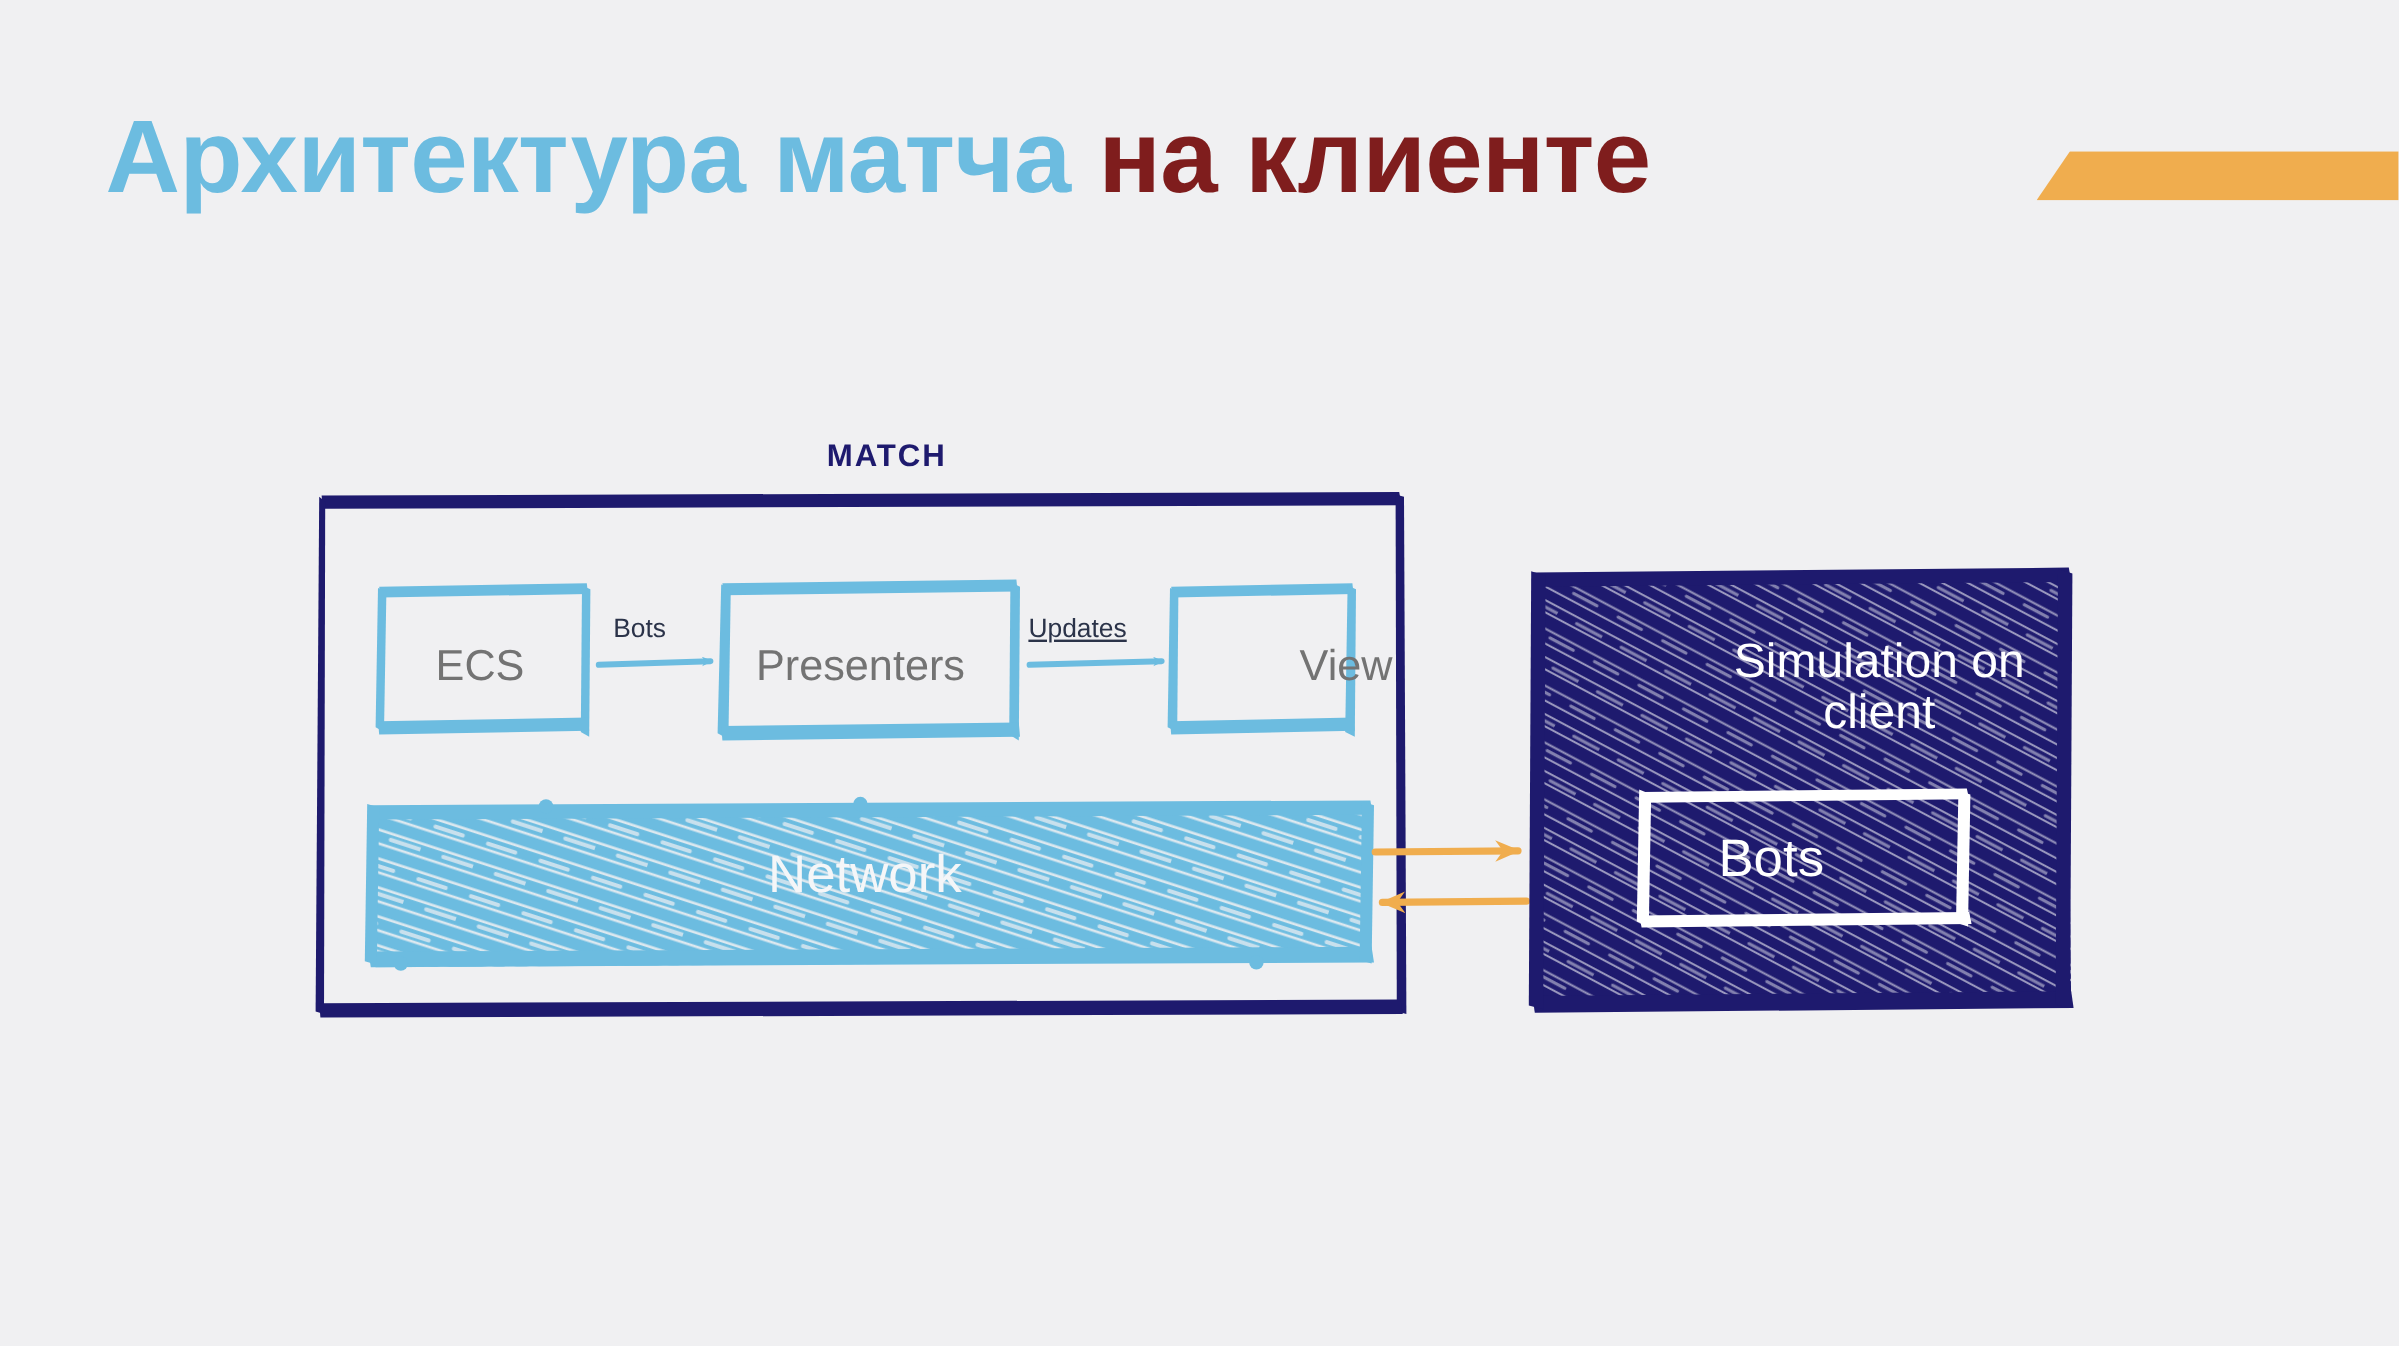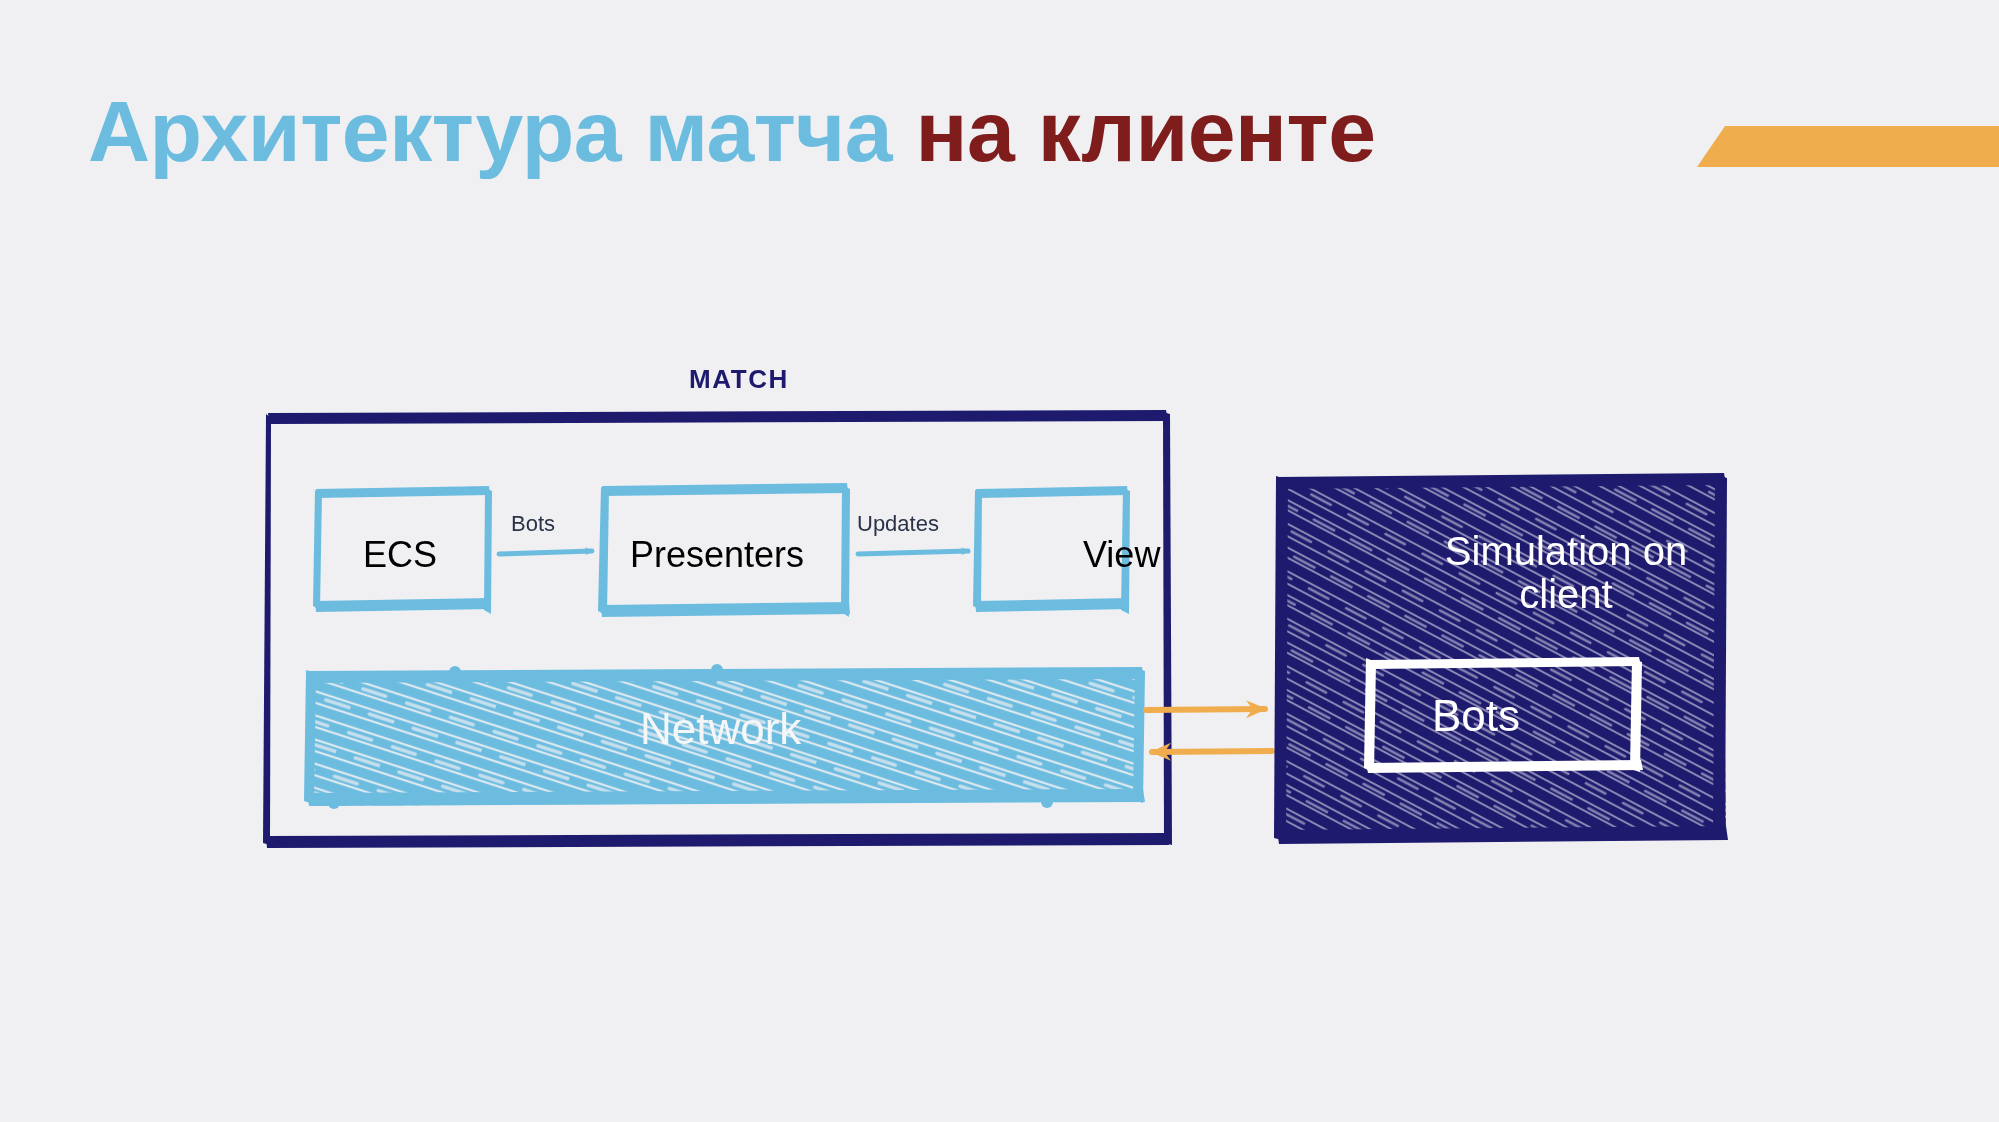--- a/index.html
+++ b/index.html
@@ -81,7 +81,7 @@
     color: #2b3349;
   }
   #label-data    { left: 511px; top: 513px; }
-  #label-updates { left: 857px; top: 513px; }
+  #label-updates { left: 857px; top: 513px; text-decoration: underline; }
 
   #label-network {
     left: 600px;

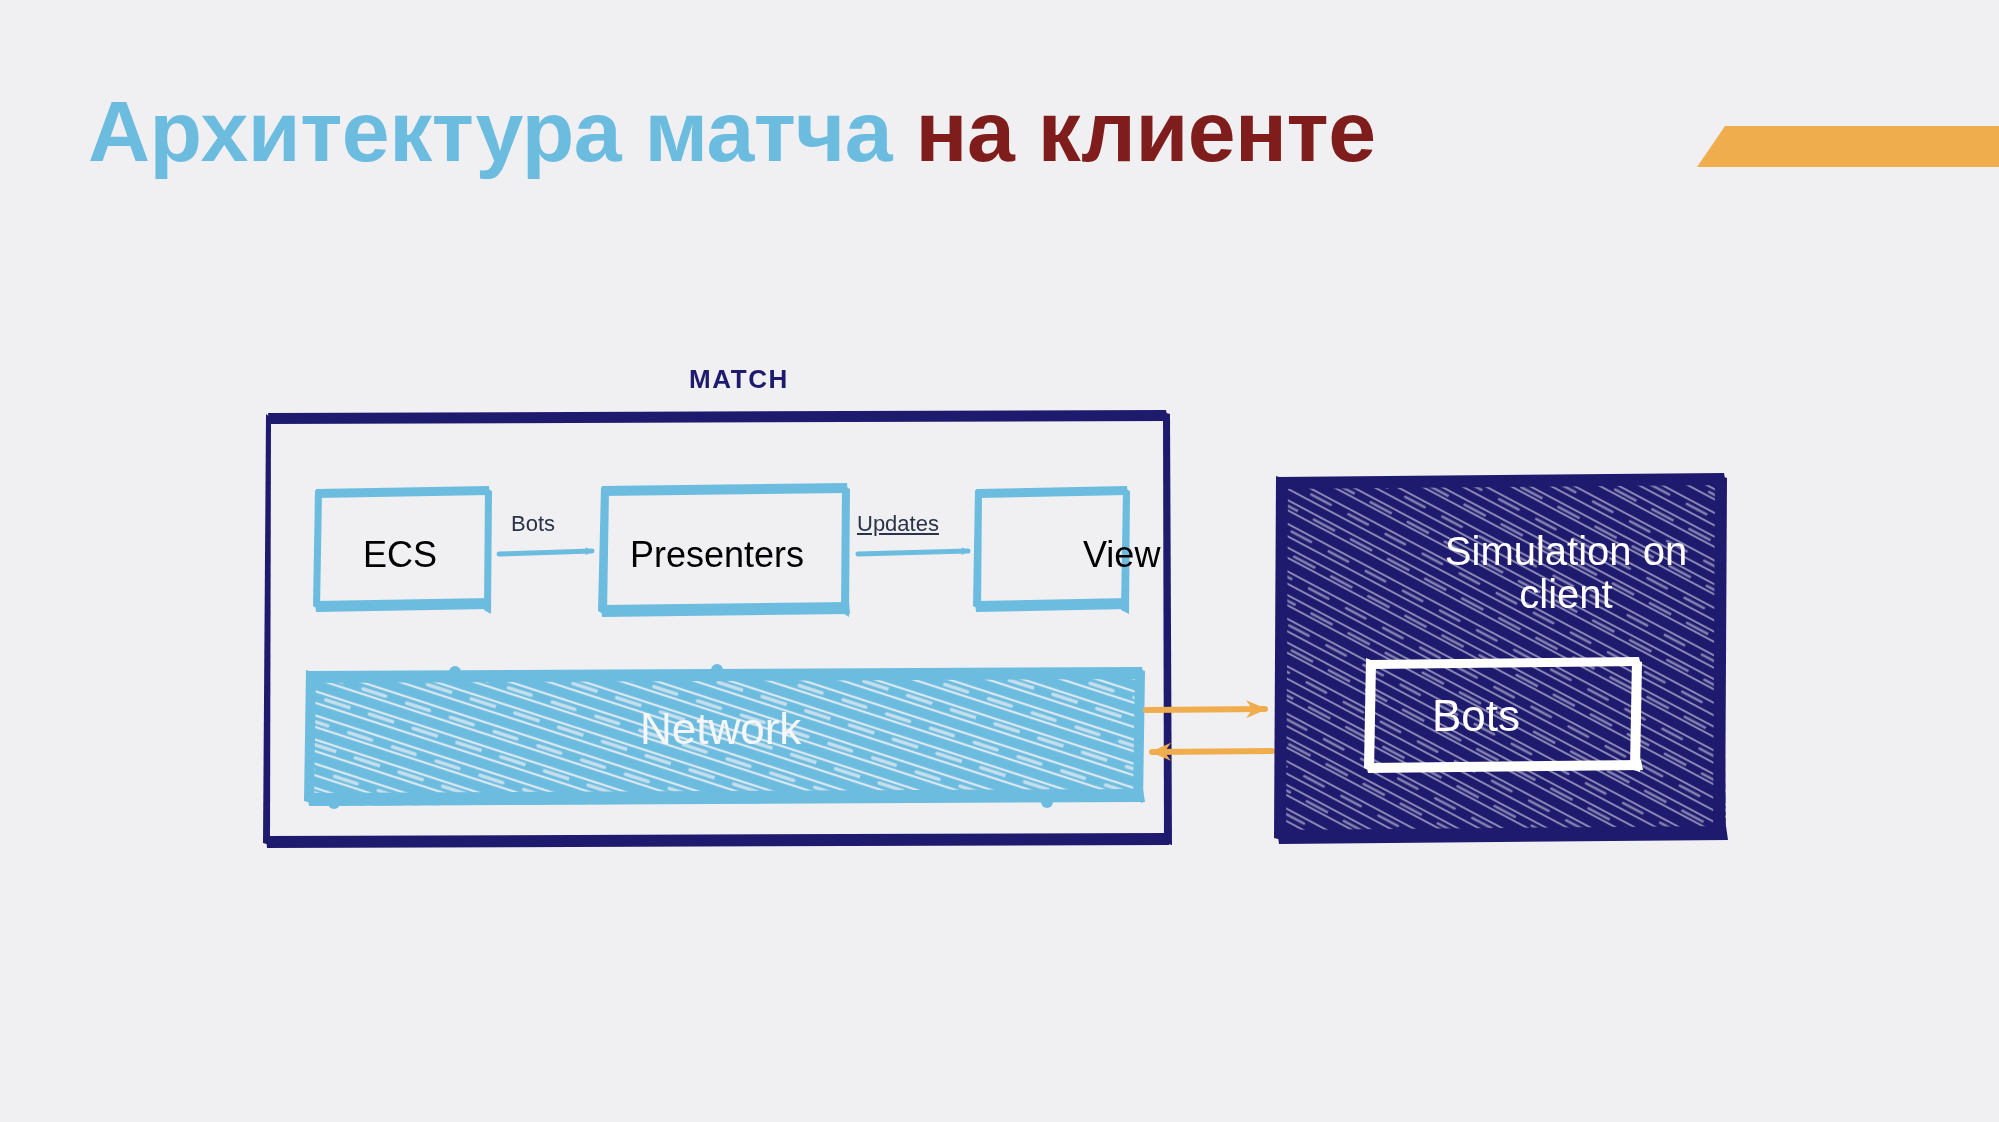--- a/index.html
+++ b/index.html
@@ -69,7 +69,7 @@
   .node-label {
     font-size: 36px;
     font-weight: 400;
-    color: #000000;
+    color: #737373;
   }
   #label-ecs        { left: 363px; top: 537px; }
   #label-presenters { left: 630px; top: 537px; text-align: center; }

